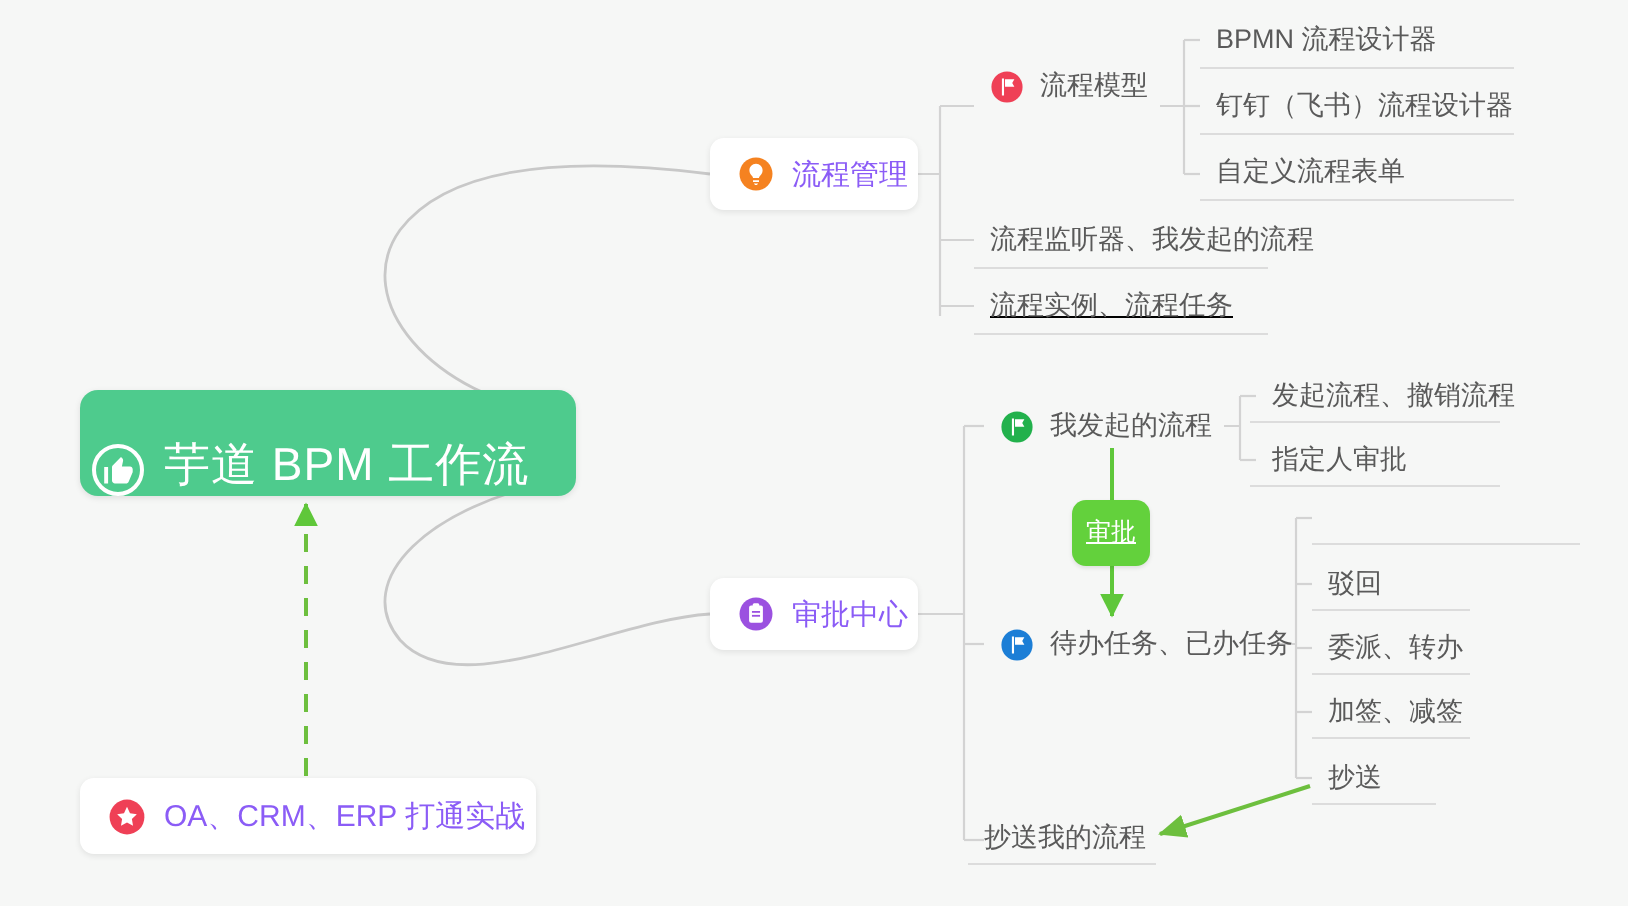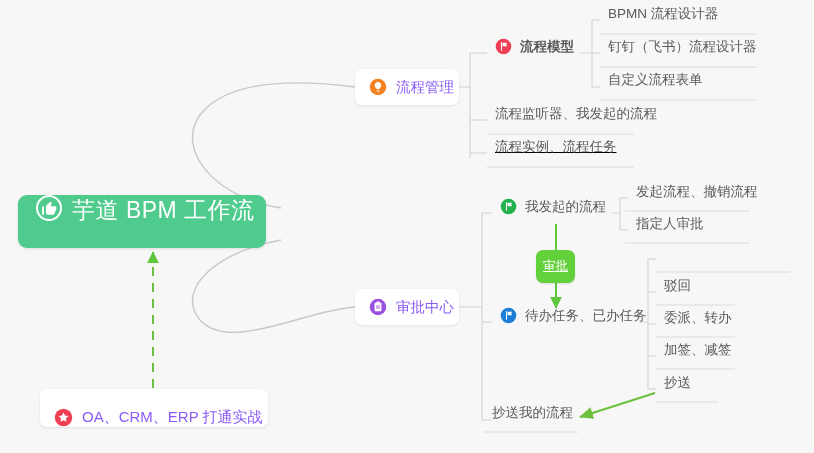--- a/index.html
+++ b/index.html
@@ -71,7 +71,7 @@
   .leaf {
     position: absolute;
     display: flex;
-    align-items: flex-start;
+    align-items: center;
     height: 30px;
     box-sizing: border-box;
     padding: 0 4px 0 8px;

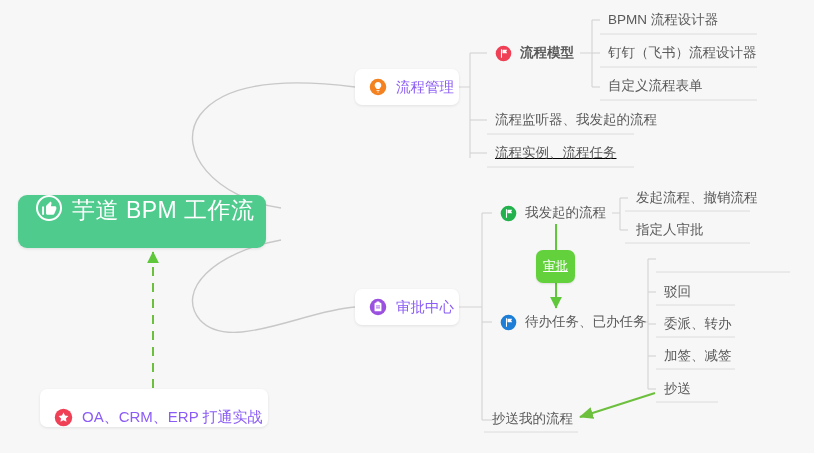--- a/index.html
+++ b/index.html
@@ -206,7 +206,7 @@
     <span class="card-label">流程管理</span>
   </div>
 
-  <div class="leaf" style="left:487px; top:38px;font-weight:bold;">
+  <div class="leaf" style="left:487px; top:28px;">
     <span class="icon icon-round">
       <svg width="17" height="17" viewBox="0 0 24 24">
         <circle cx="12" cy="12" r="11" fill="#ef4056"></circle>

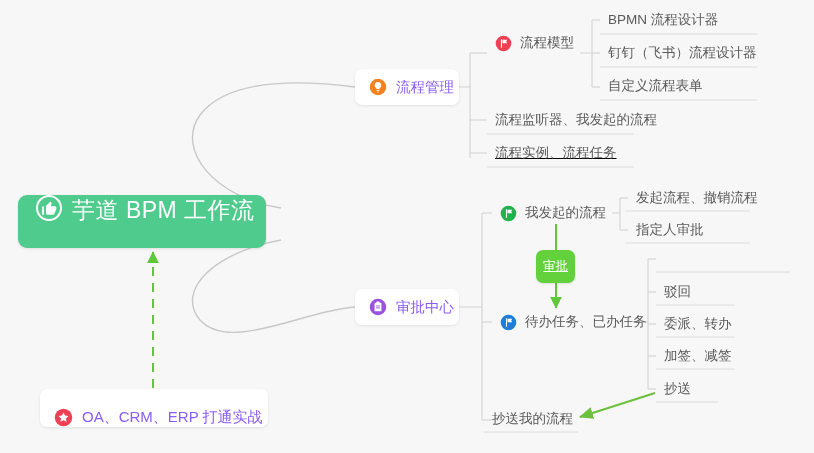--- a/index.html
+++ b/index.html
@@ -26,14 +26,14 @@
   
   .root-node {
     position: absolute;
-    left: 18px; top: 195px;
+    left: 40px; top: 195px;
     width: 248px; height: 53px;
     background: #4ecb8d;
     border-radius: 9px;
     box-shadow: 0 1px 3px rgba(0,0,0,0.10);
     display: flex;
-    align-items: flex-start;
-    padding-left: 18px;
+    align-items: flex-end;
+    padding-left: 6px;
     box-sizing: border-box;
   }
   .root-label {

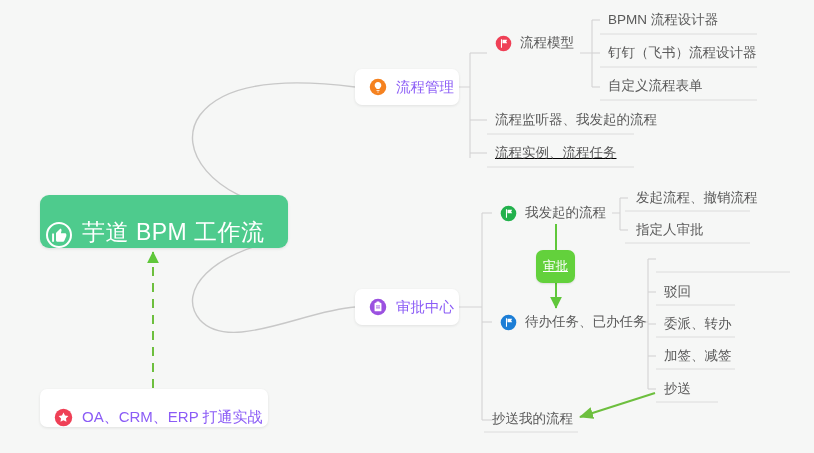--- a/index.html
+++ b/index.html
@@ -64,7 +64,7 @@
   }
   #node-process-mgmt { left: 355px; top: 69px; width: 104px; }
   #node-approval-center { left: 355px; top: 289px; width: 104px; }
-  #node-oa-crm-erp { left: 40px; top: 389px; width: 228px; height: 38px; align-items: flex-end; }
+  #node-oa-crm-erp { left: 40px; top: 389px; width: 228px; height: 38px; }
   #node-oa-crm-erp .card-label { font-size: 15px; }
 
   

